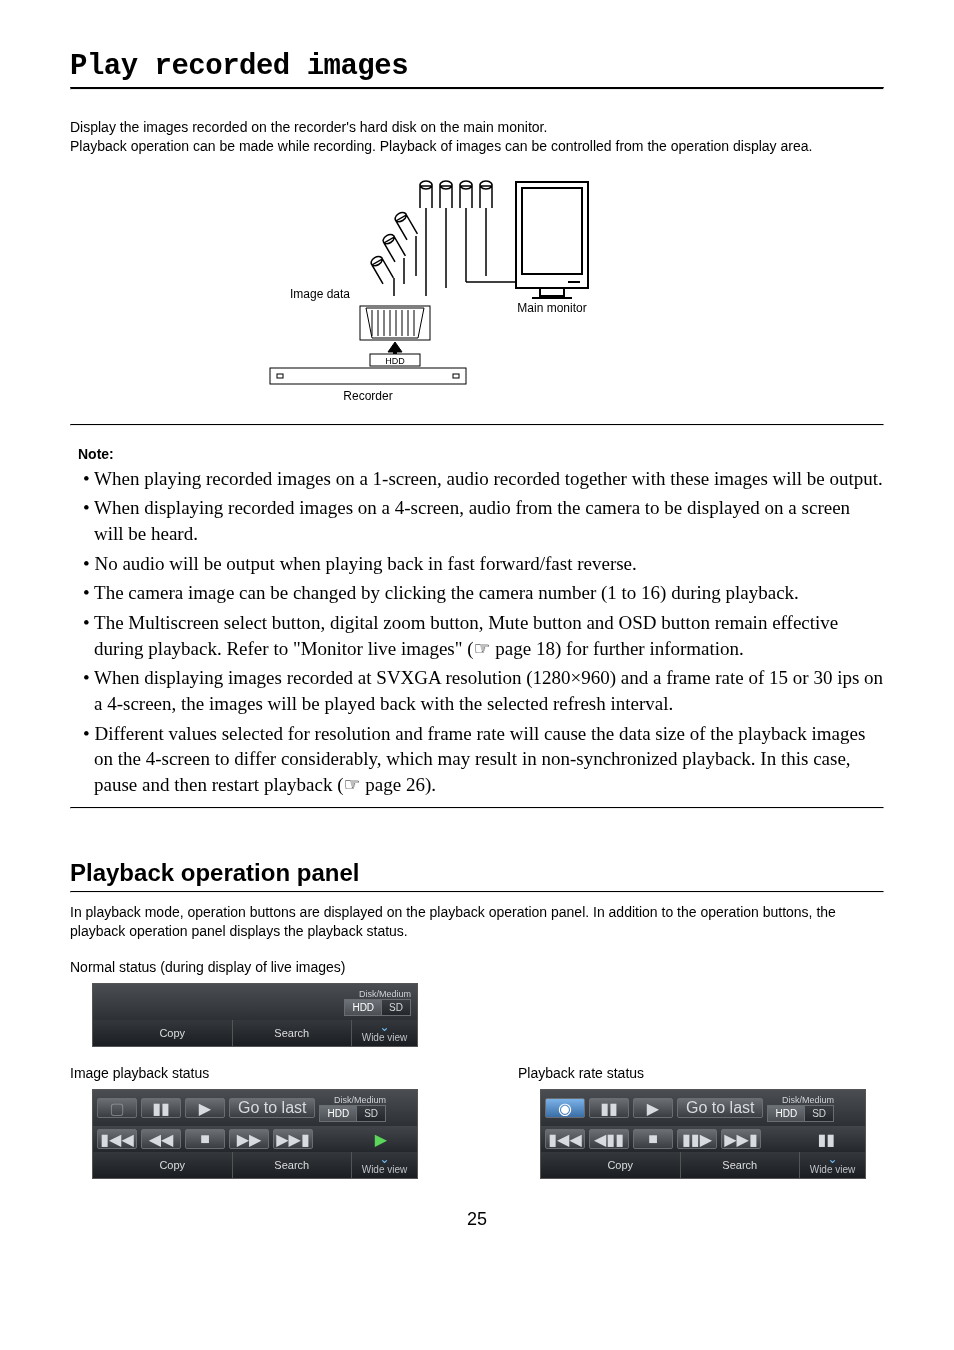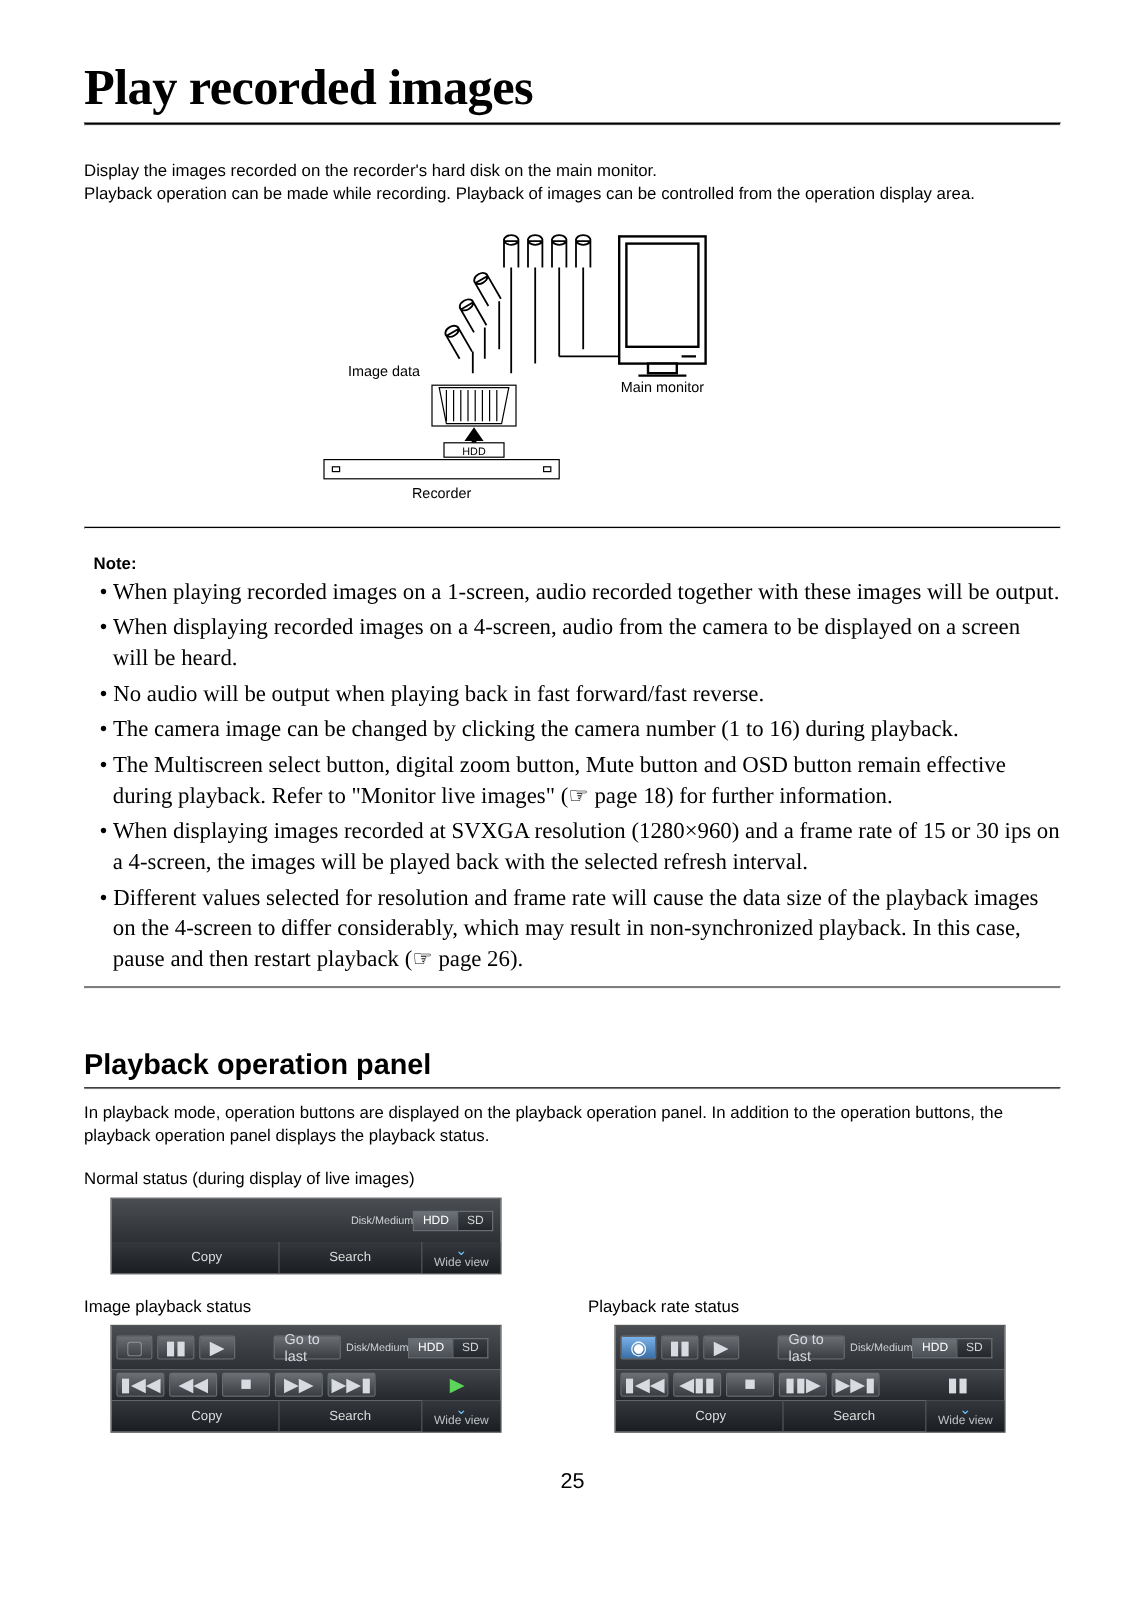--- a/index.html
+++ b/index.html
@@ -13,10 +13,10 @@
     padding: 50px 70px 30px 70px;
   }
   h1.title {
-    font-size: 42px;
+    font-size: 29px;
     font-weight: 900;
     margin: 0 0 4px 0;
-    font-family: Liberation Serif, serif;
+    font-family: Liberation Mono, monospace;
     letter-spacing: -0.5px;
   }
   .rule { border-top: 2px solid #000; margin: 0; }

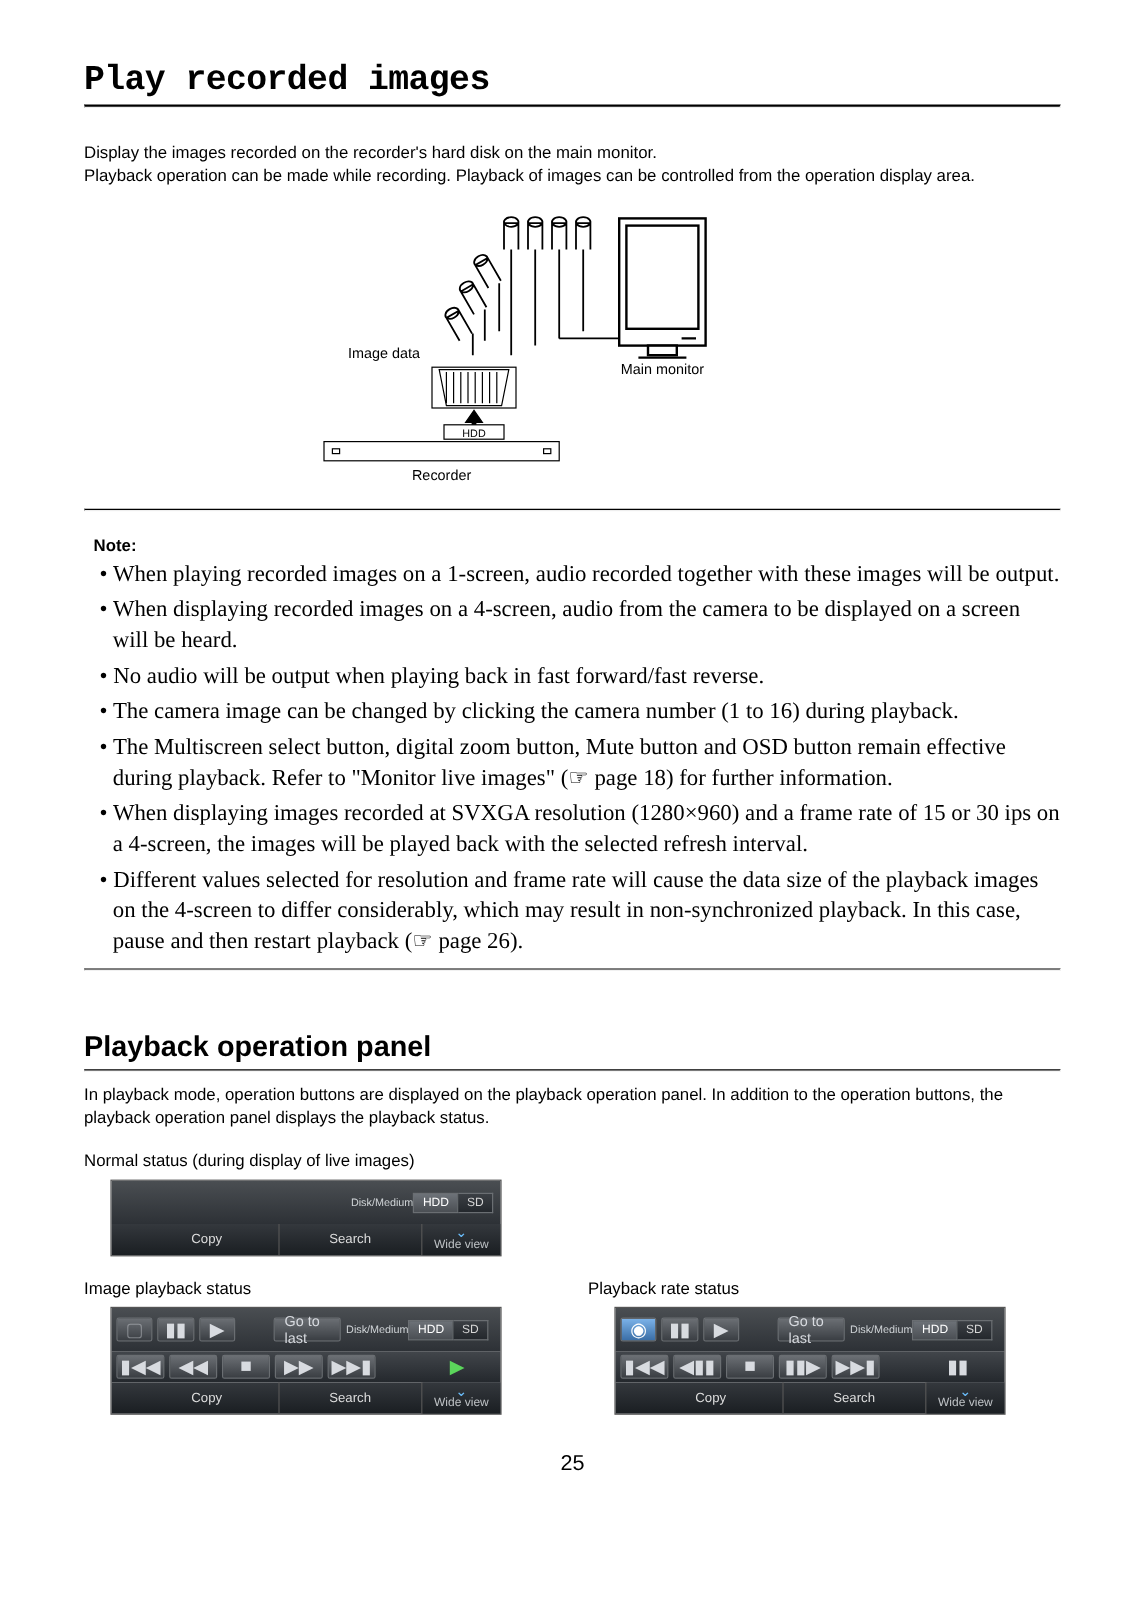--- a/index.html
+++ b/index.html
@@ -46,7 +46,7 @@
   .panel .row3 .half { flex:1; text-align:center; color:#ddd; font-size:11px; line-height:26px; }
   .panel .half + .half { border-left:1px solid #555; }
 
-  .dm-group { margin-left:auto; display:flex; flex-direction:row; align-items:center; padding-right:6px; }
+  .dm-group { margin-left:auto; display:flex; flex-direction:column; align-items:flex-end; padding-right:6px; }
   .dm-label { font-size:9px; color:#cfd3d6; line-height:10px; }
   .dm-tabs  { display:flex; }
   .tab { font-size:10px; color:#d6d6d6; padding:2px 7px; border:1px solid #6a6e72; background:linear-gradient(#3b3f44,#24282d); }

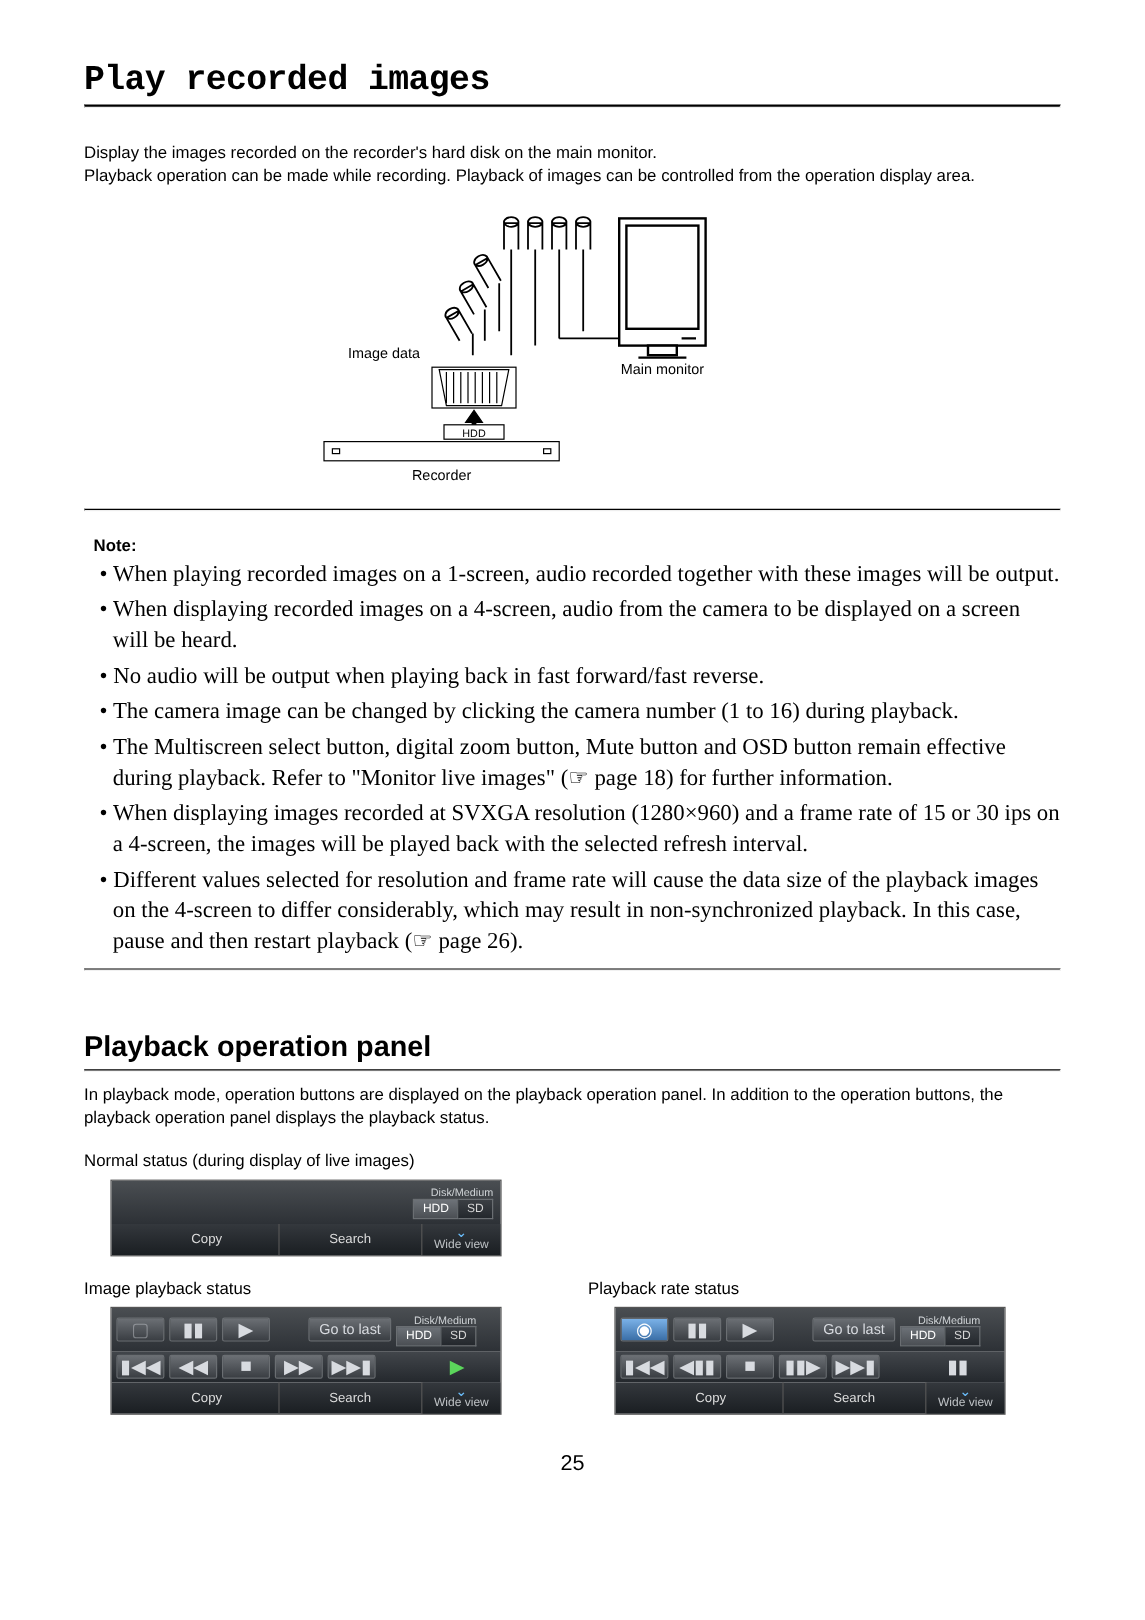--- a/index.html
+++ b/index.html
@@ -61,7 +61,7 @@
   .half.copy { padding-right:0; }
   .half.search { padding-right:66px; }
 
-  .two-col { display:flex; gap:72px; margin-top:0; }
+  .two-col { display:flex; gap:100px; margin-top:0; }
   .col { flex:0 0 auto; }
 
   .pagenum { text-align:center; font-size:18px; margin-top:30px; }

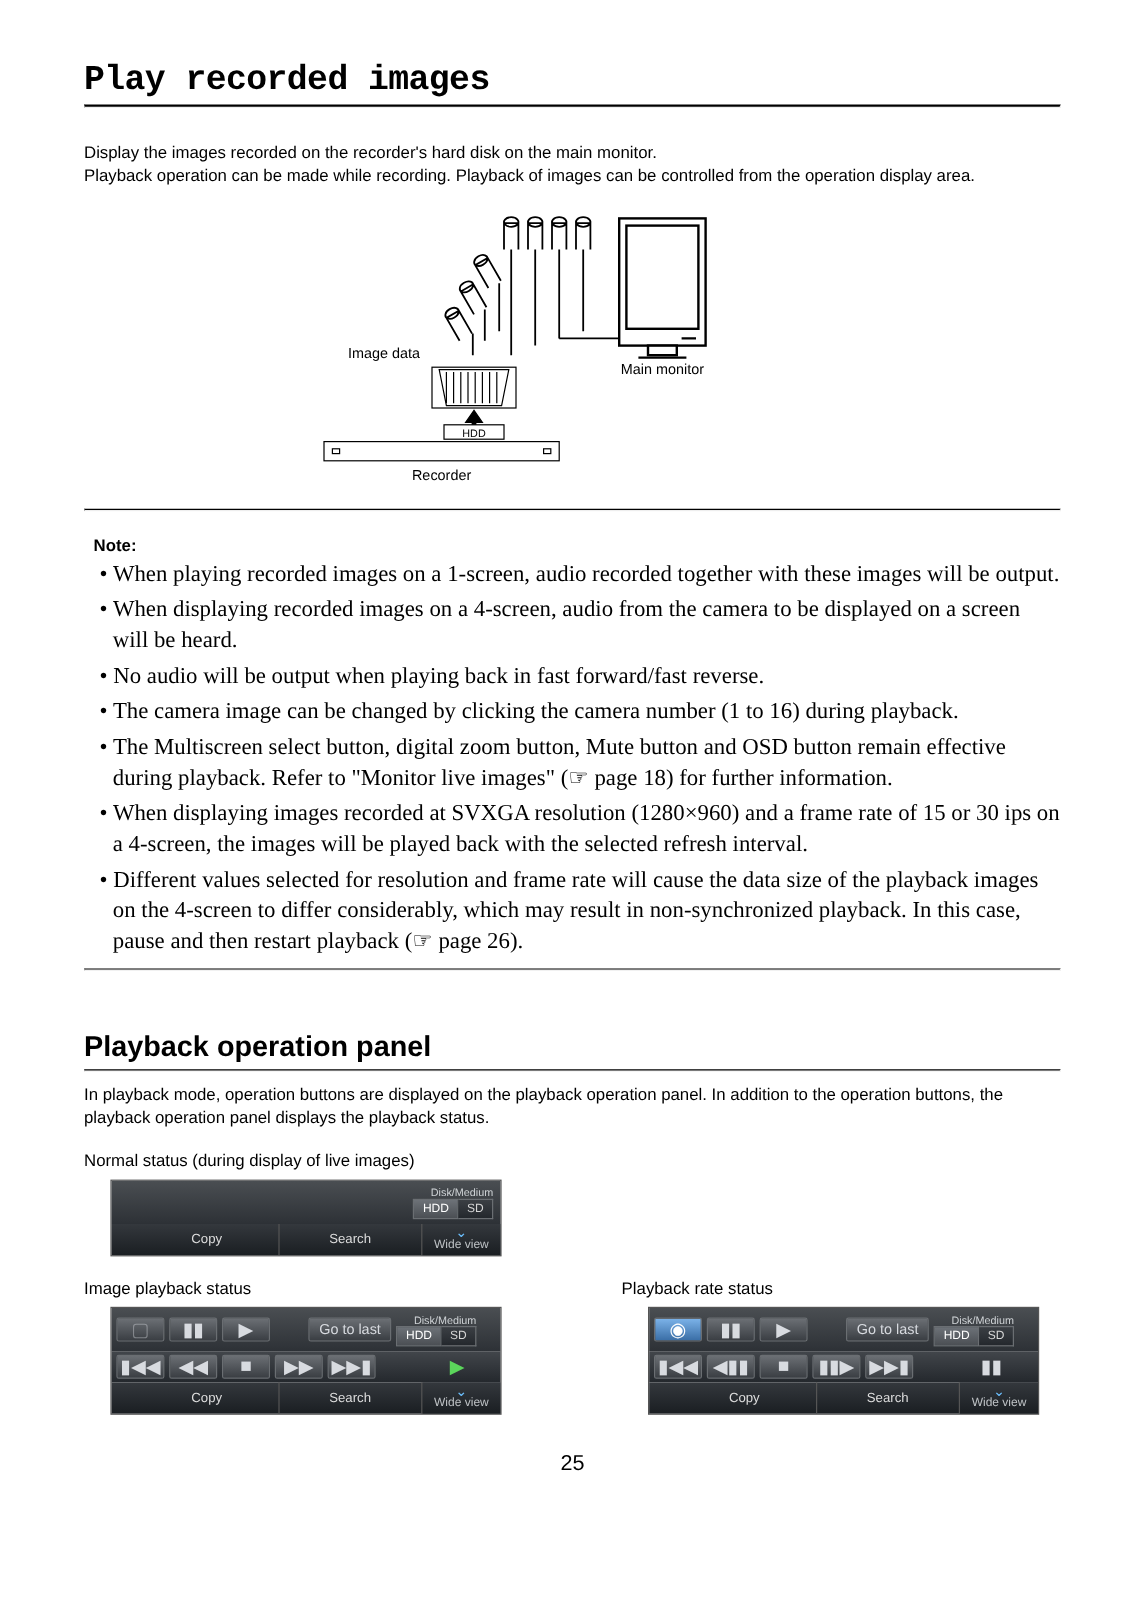--- a/index.html
+++ b/index.html
@@ -54,7 +54,7 @@
   .tab + .tab { border-left:none; }
   .btn { height:20px; background:linear-gradient(#6b6f74,#3a3e43); border:1px solid #6a6e72; border-radius:2px; display:flex; align-items:center; justify-content:center; color:#d8dbe0; }
   .btn.sq { width:40px; }
-  .btn.txt { padding:0 8px; font-size:12px;margin-left:28px; }
+  .btn.txt { padding:0 8px; font-size:16px; }
   .wide-cell { position:absolute; right:0; top:0; bottom:0; width:66px; border-left:1px solid #555; display:flex; flex-direction:column; align-items:center; justify-content:center; background:linear-gradient(#34383d,#1a1e22); }
   .wide-cell .chev { color:#6cc0ff; font-size:12px; line-height:6px; }
   .wide-cell .lab  { color:#bfc3c6; font-size:10px; padding-top:2px;}

